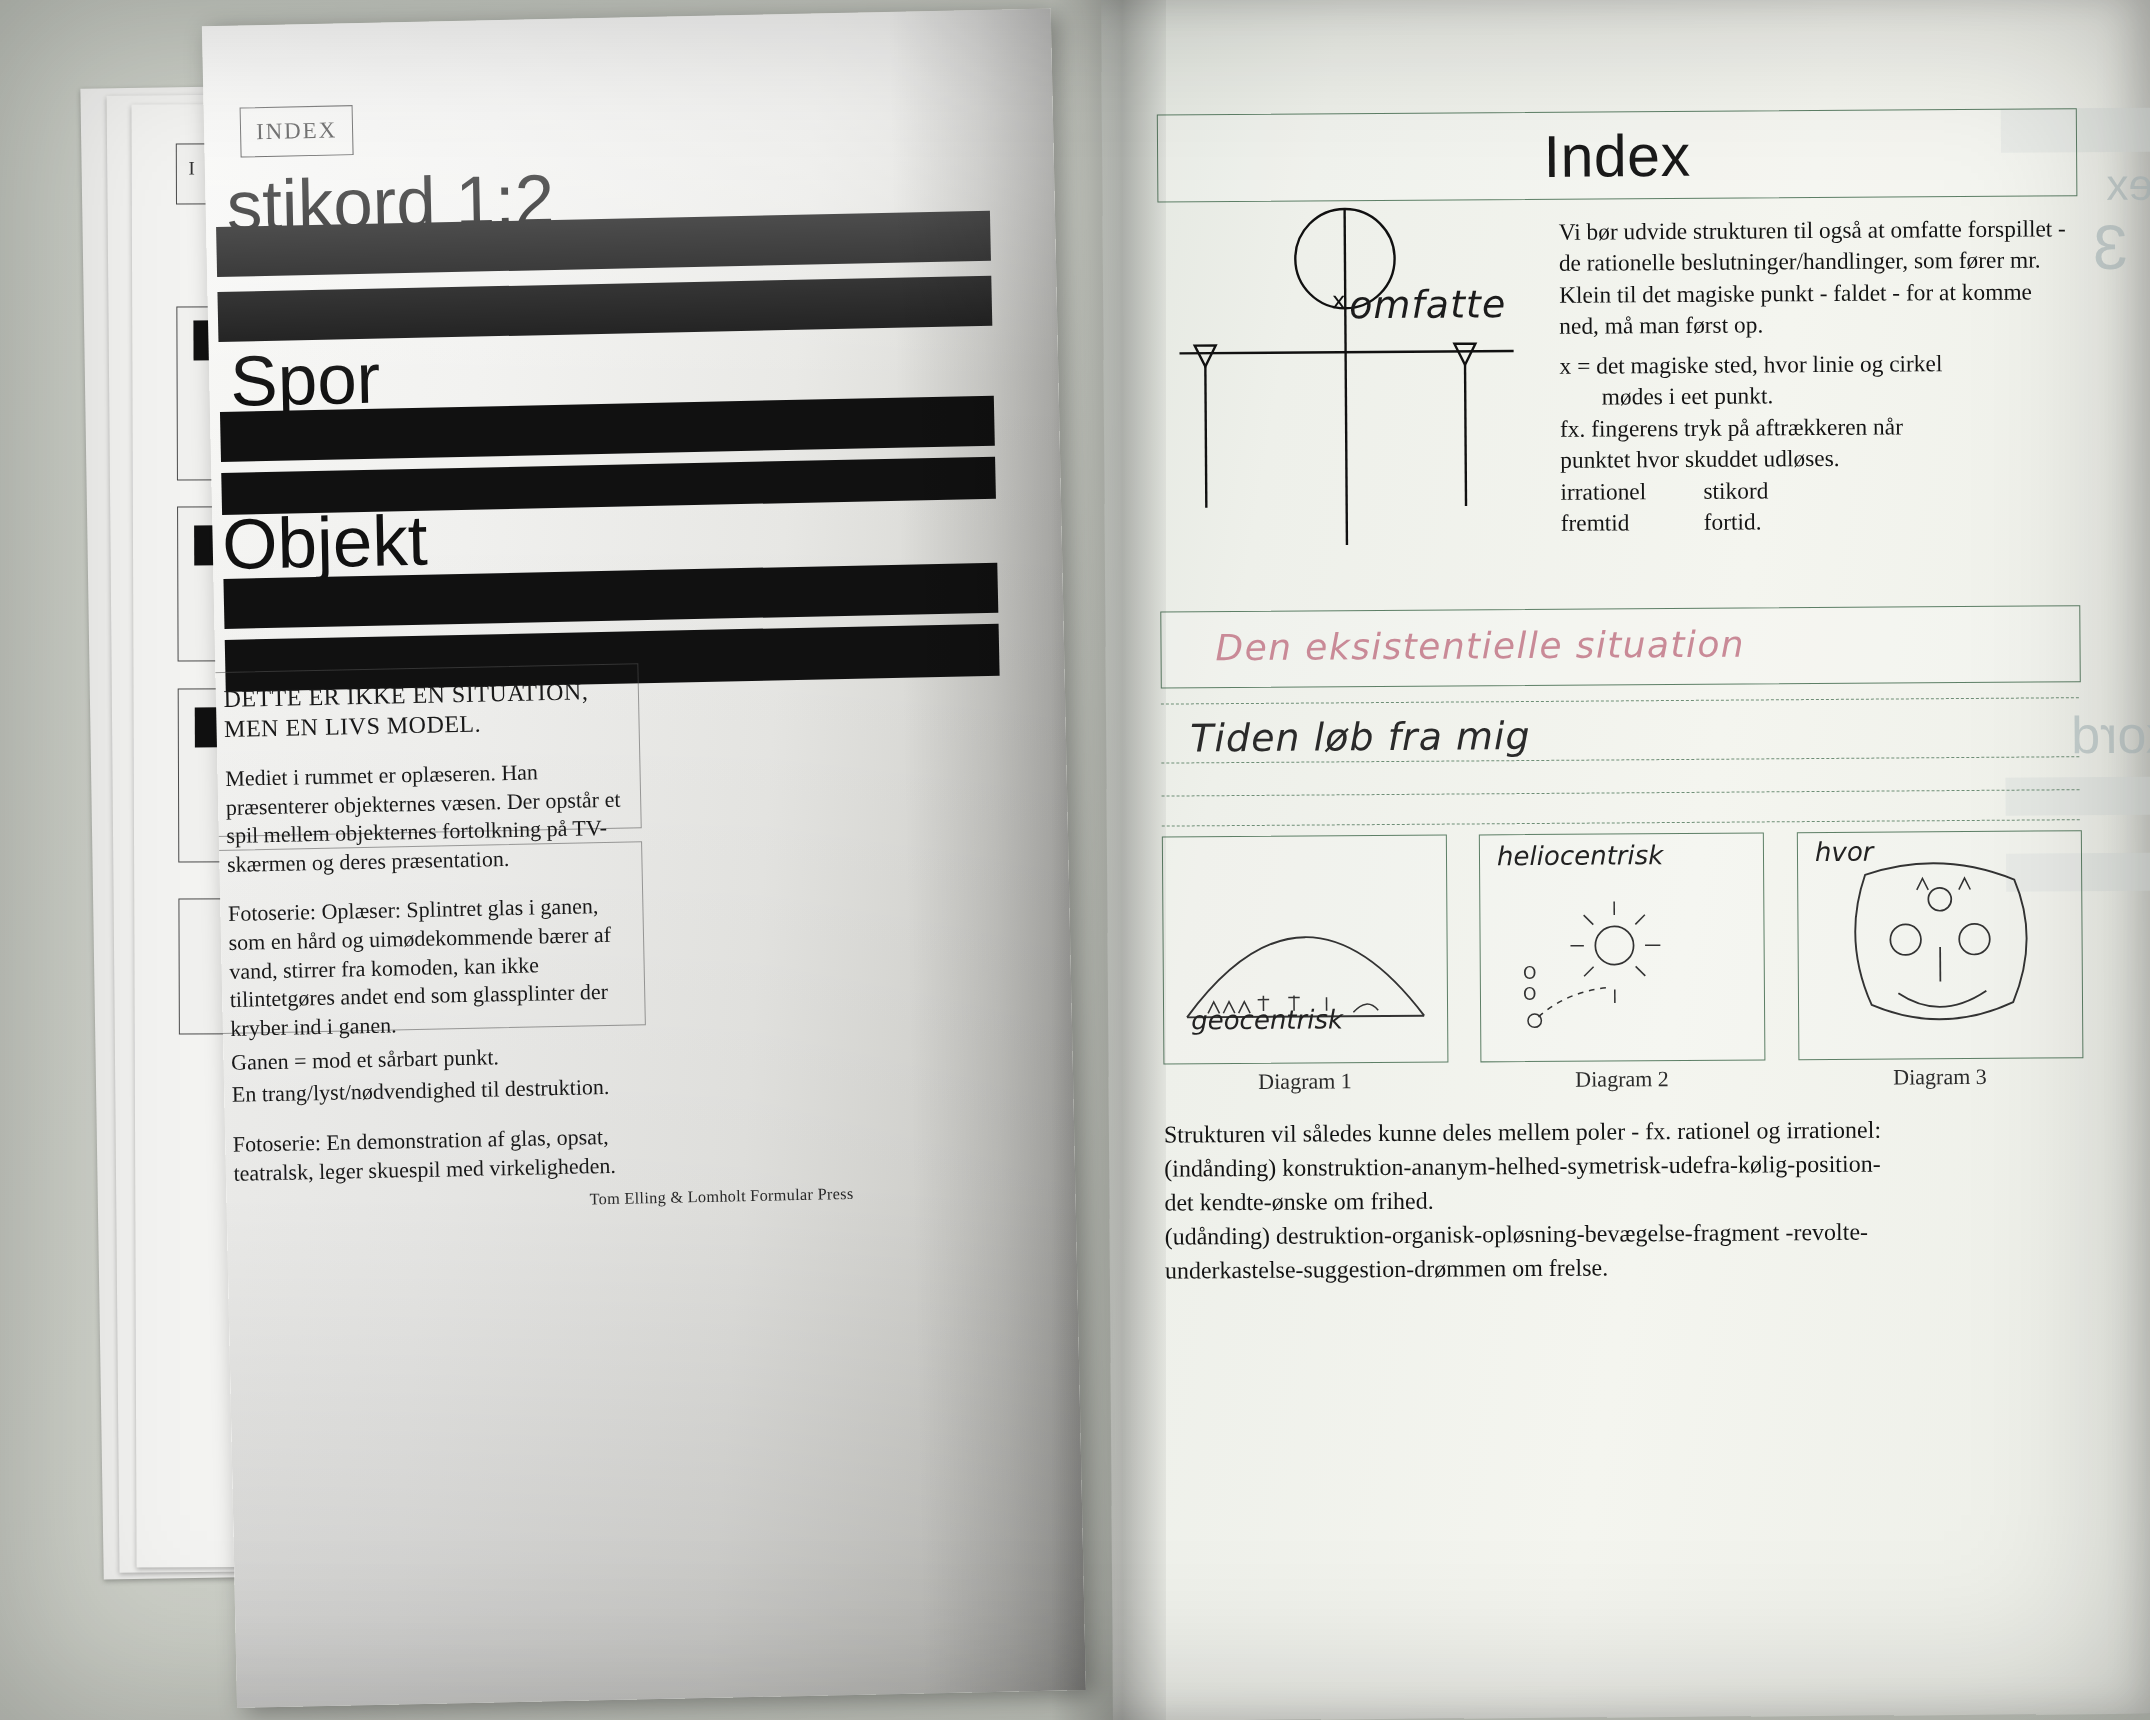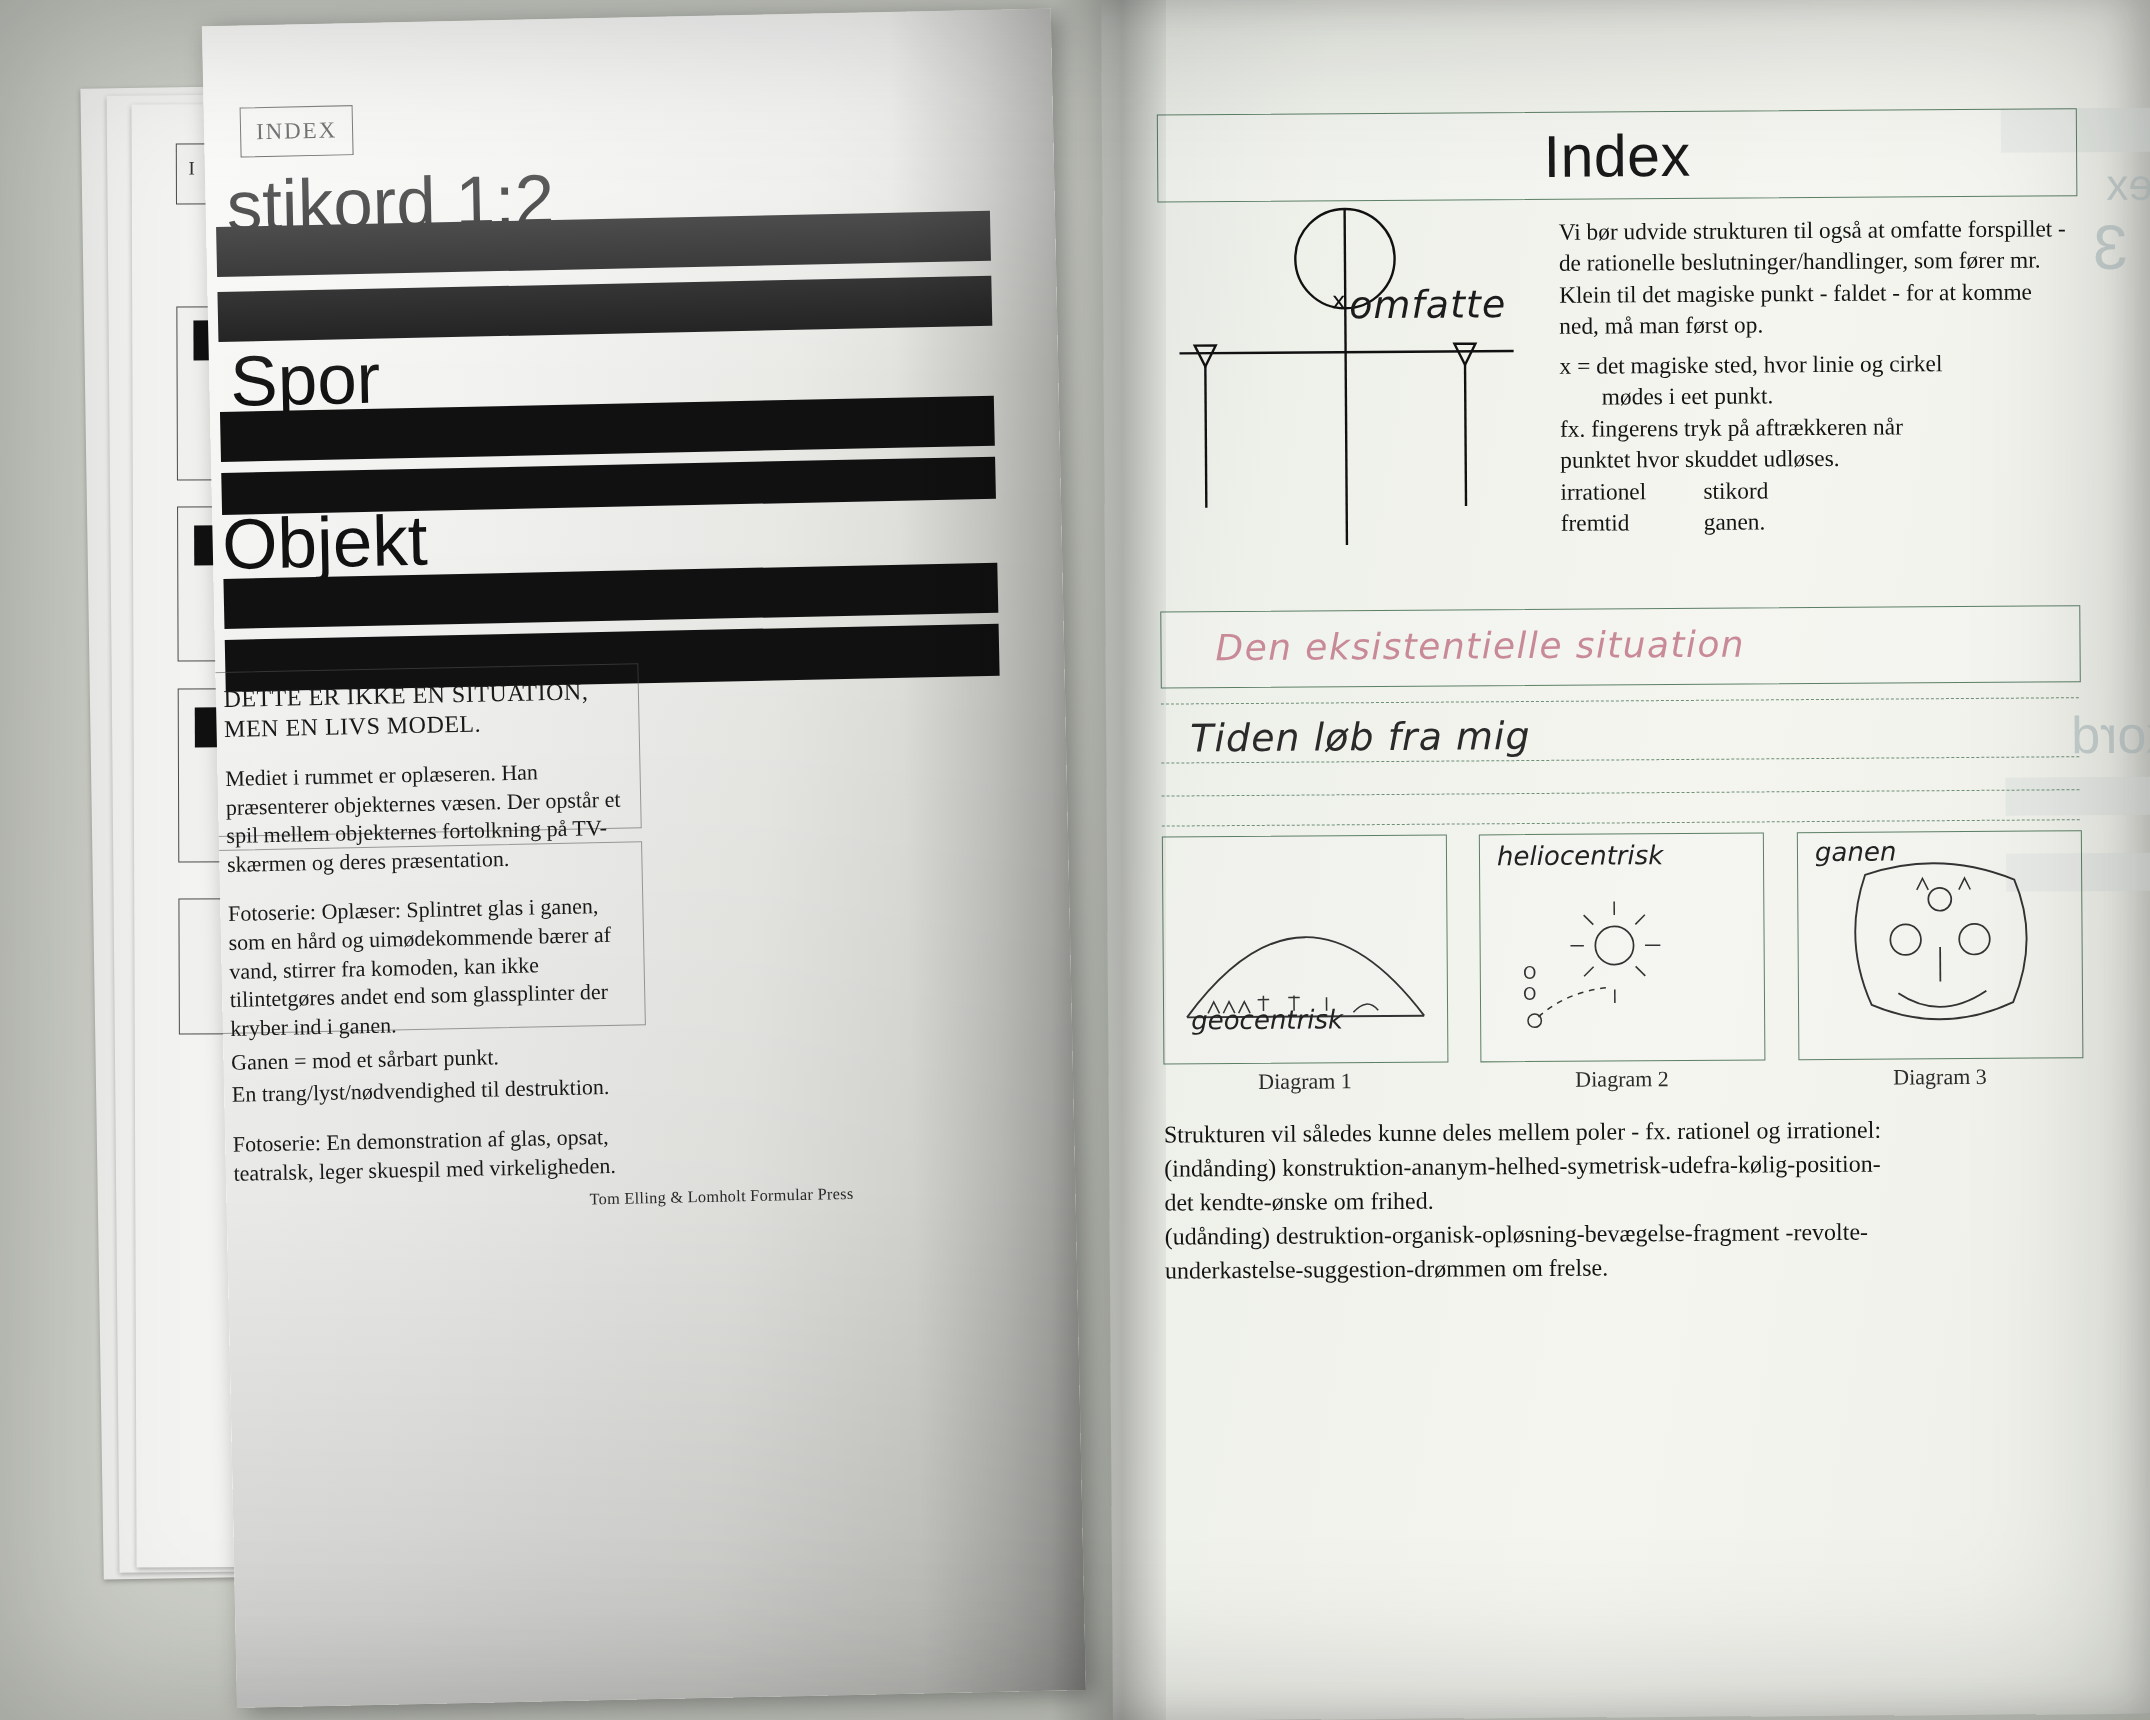--- a/index.html
+++ b/index.html
@@ -363,7 +363,7 @@
           </div>
           <div style="display:flex;">
             <span style="width:143px;">fremtid</span>
-            <span>ganen.</span>
+            <span>fortid.</span>
           </div>
         </div>
       </div>

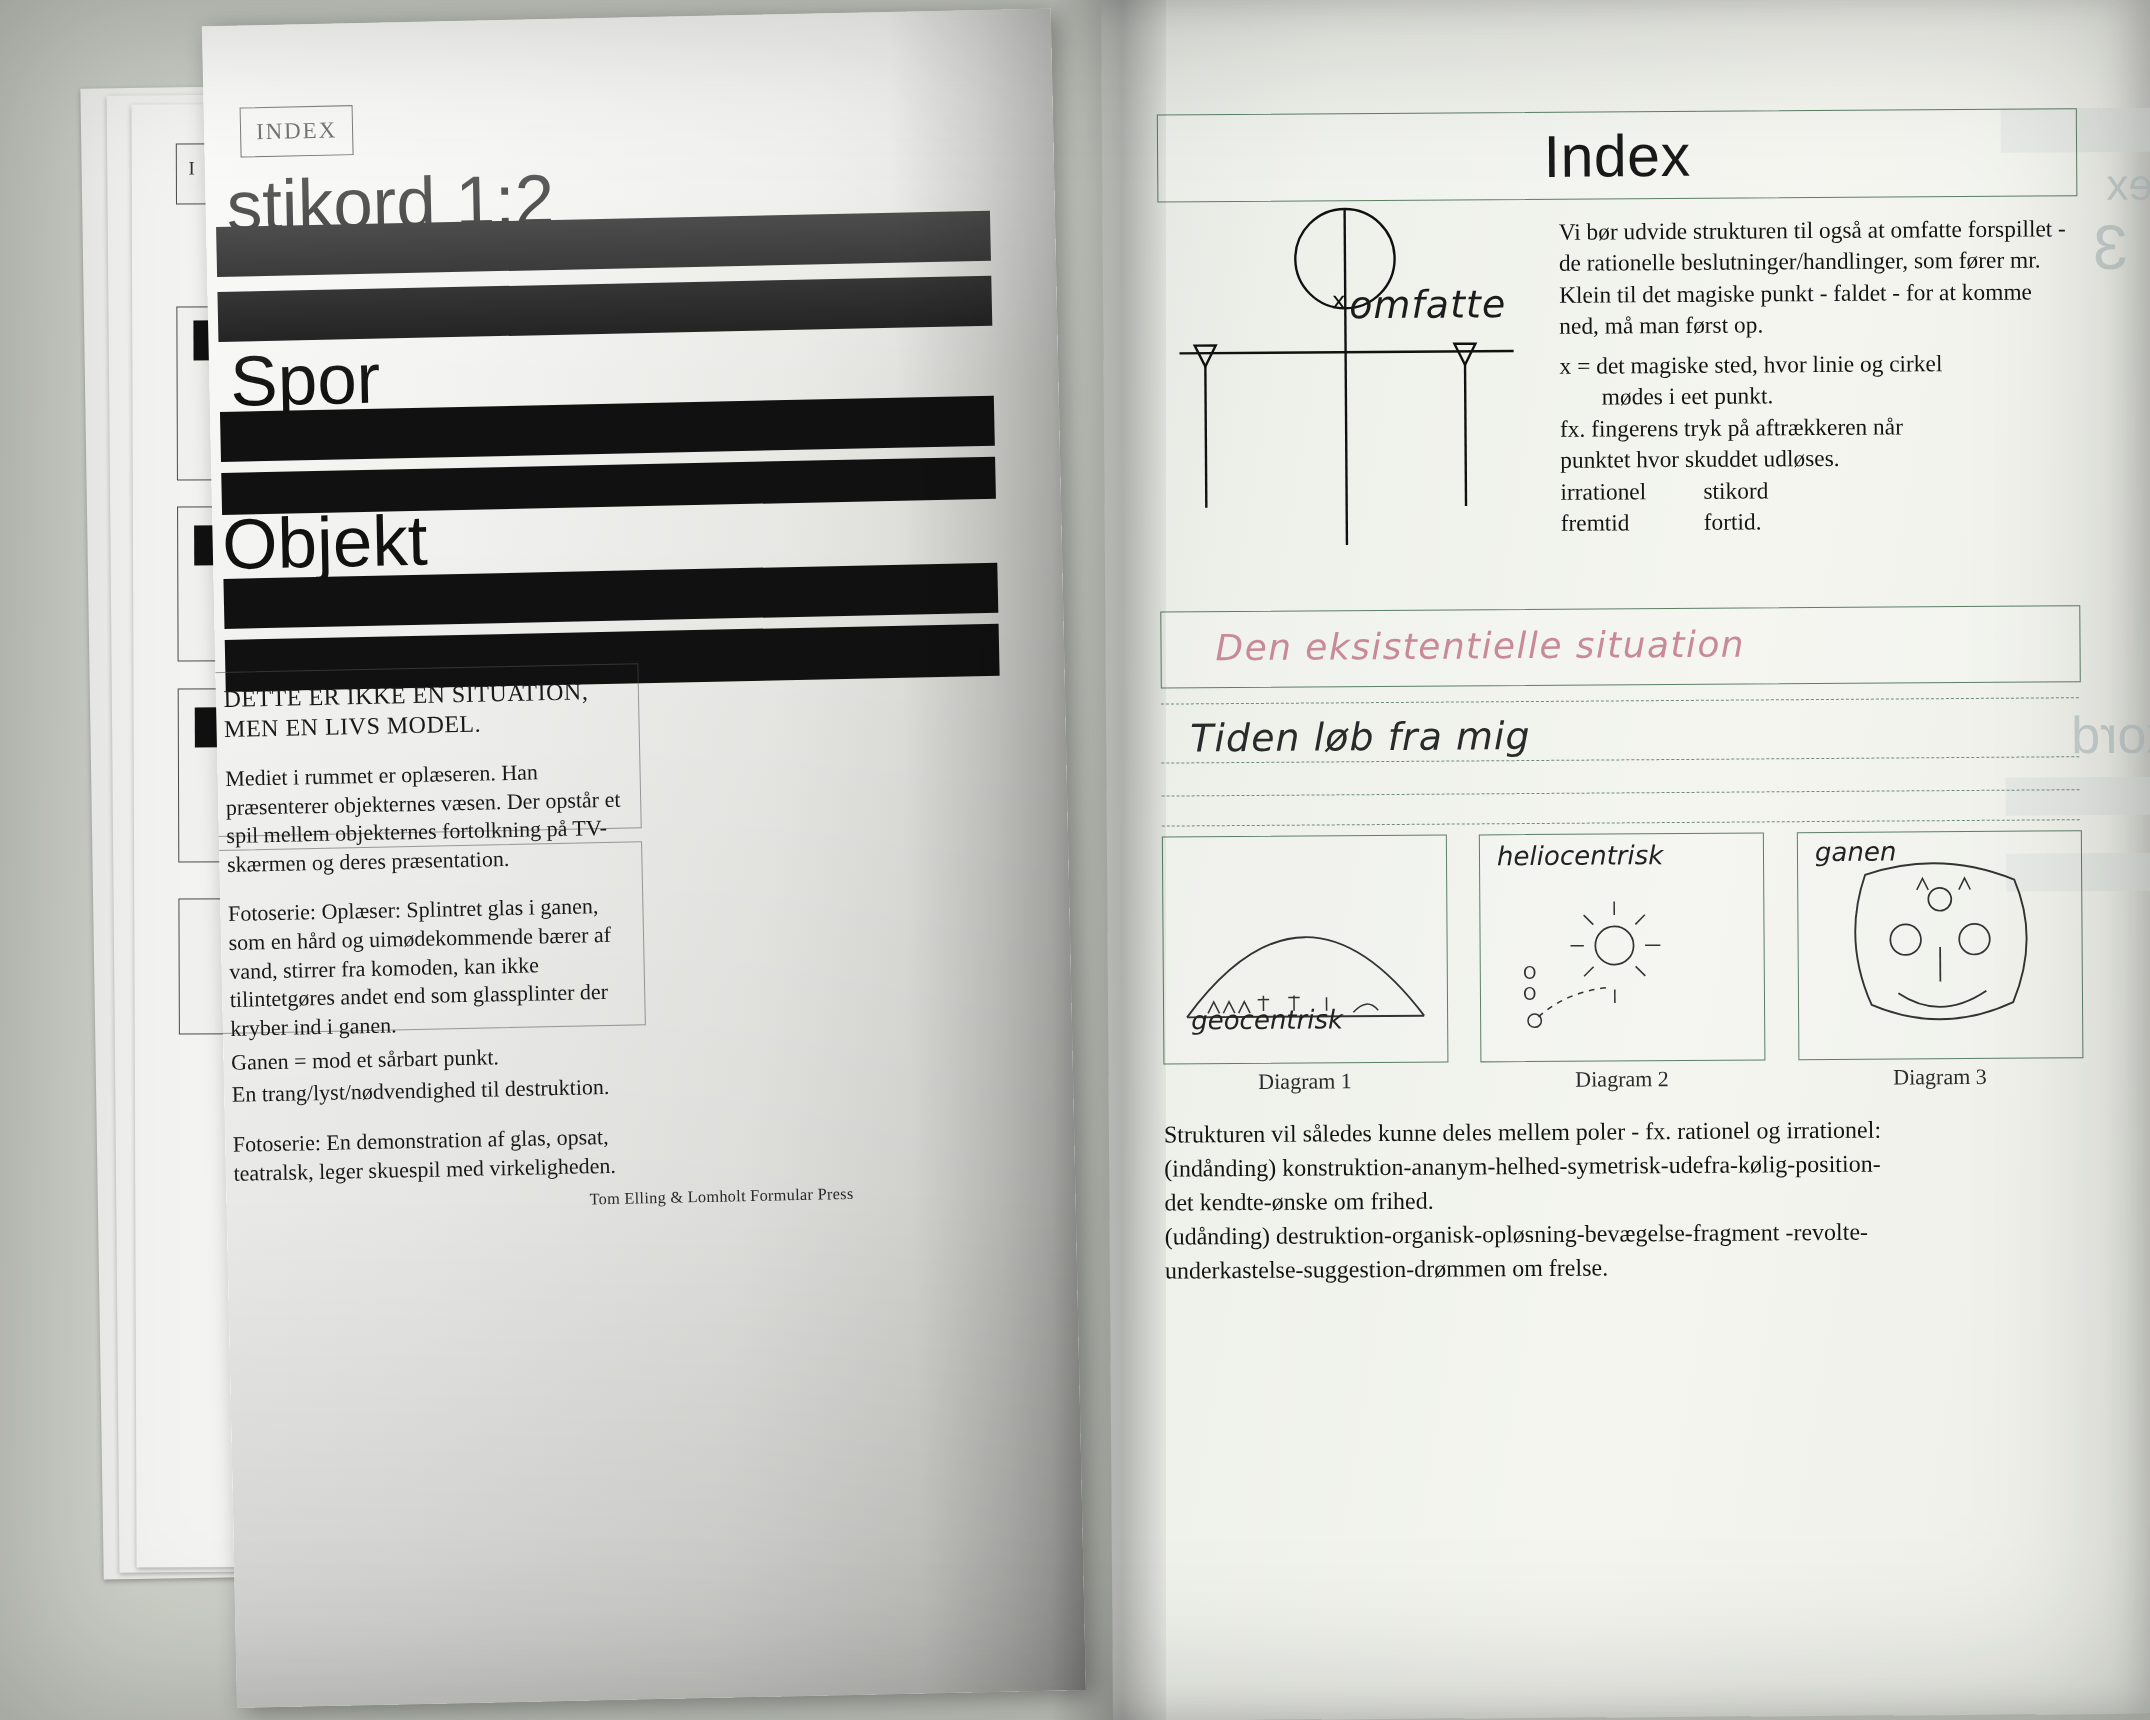--- a/index.html
+++ b/index.html
@@ -421,7 +421,7 @@
         </div>
 
         <div class="dbox dbox3">
-          <div class="dhand" style="left:17px; top:3.8px; font-size:26px;">ganen</div>
+          <div class="dhand" style="left:17px; top:3.8px; font-size:26px;">hvor</div>
           <svg width="283" height="226" viewBox="0 0 296 236">
             <path d="M70 44 Q148 18 226 50 Q252 112 224 178 Q150 212 76 180 Q46 112 70 44 Z" fill="none" stroke="#333" stroke-width="2"></path>
             <circle cx="112" cy="112" r="16" fill="none" stroke="#333" stroke-width="1.8"></circle>

